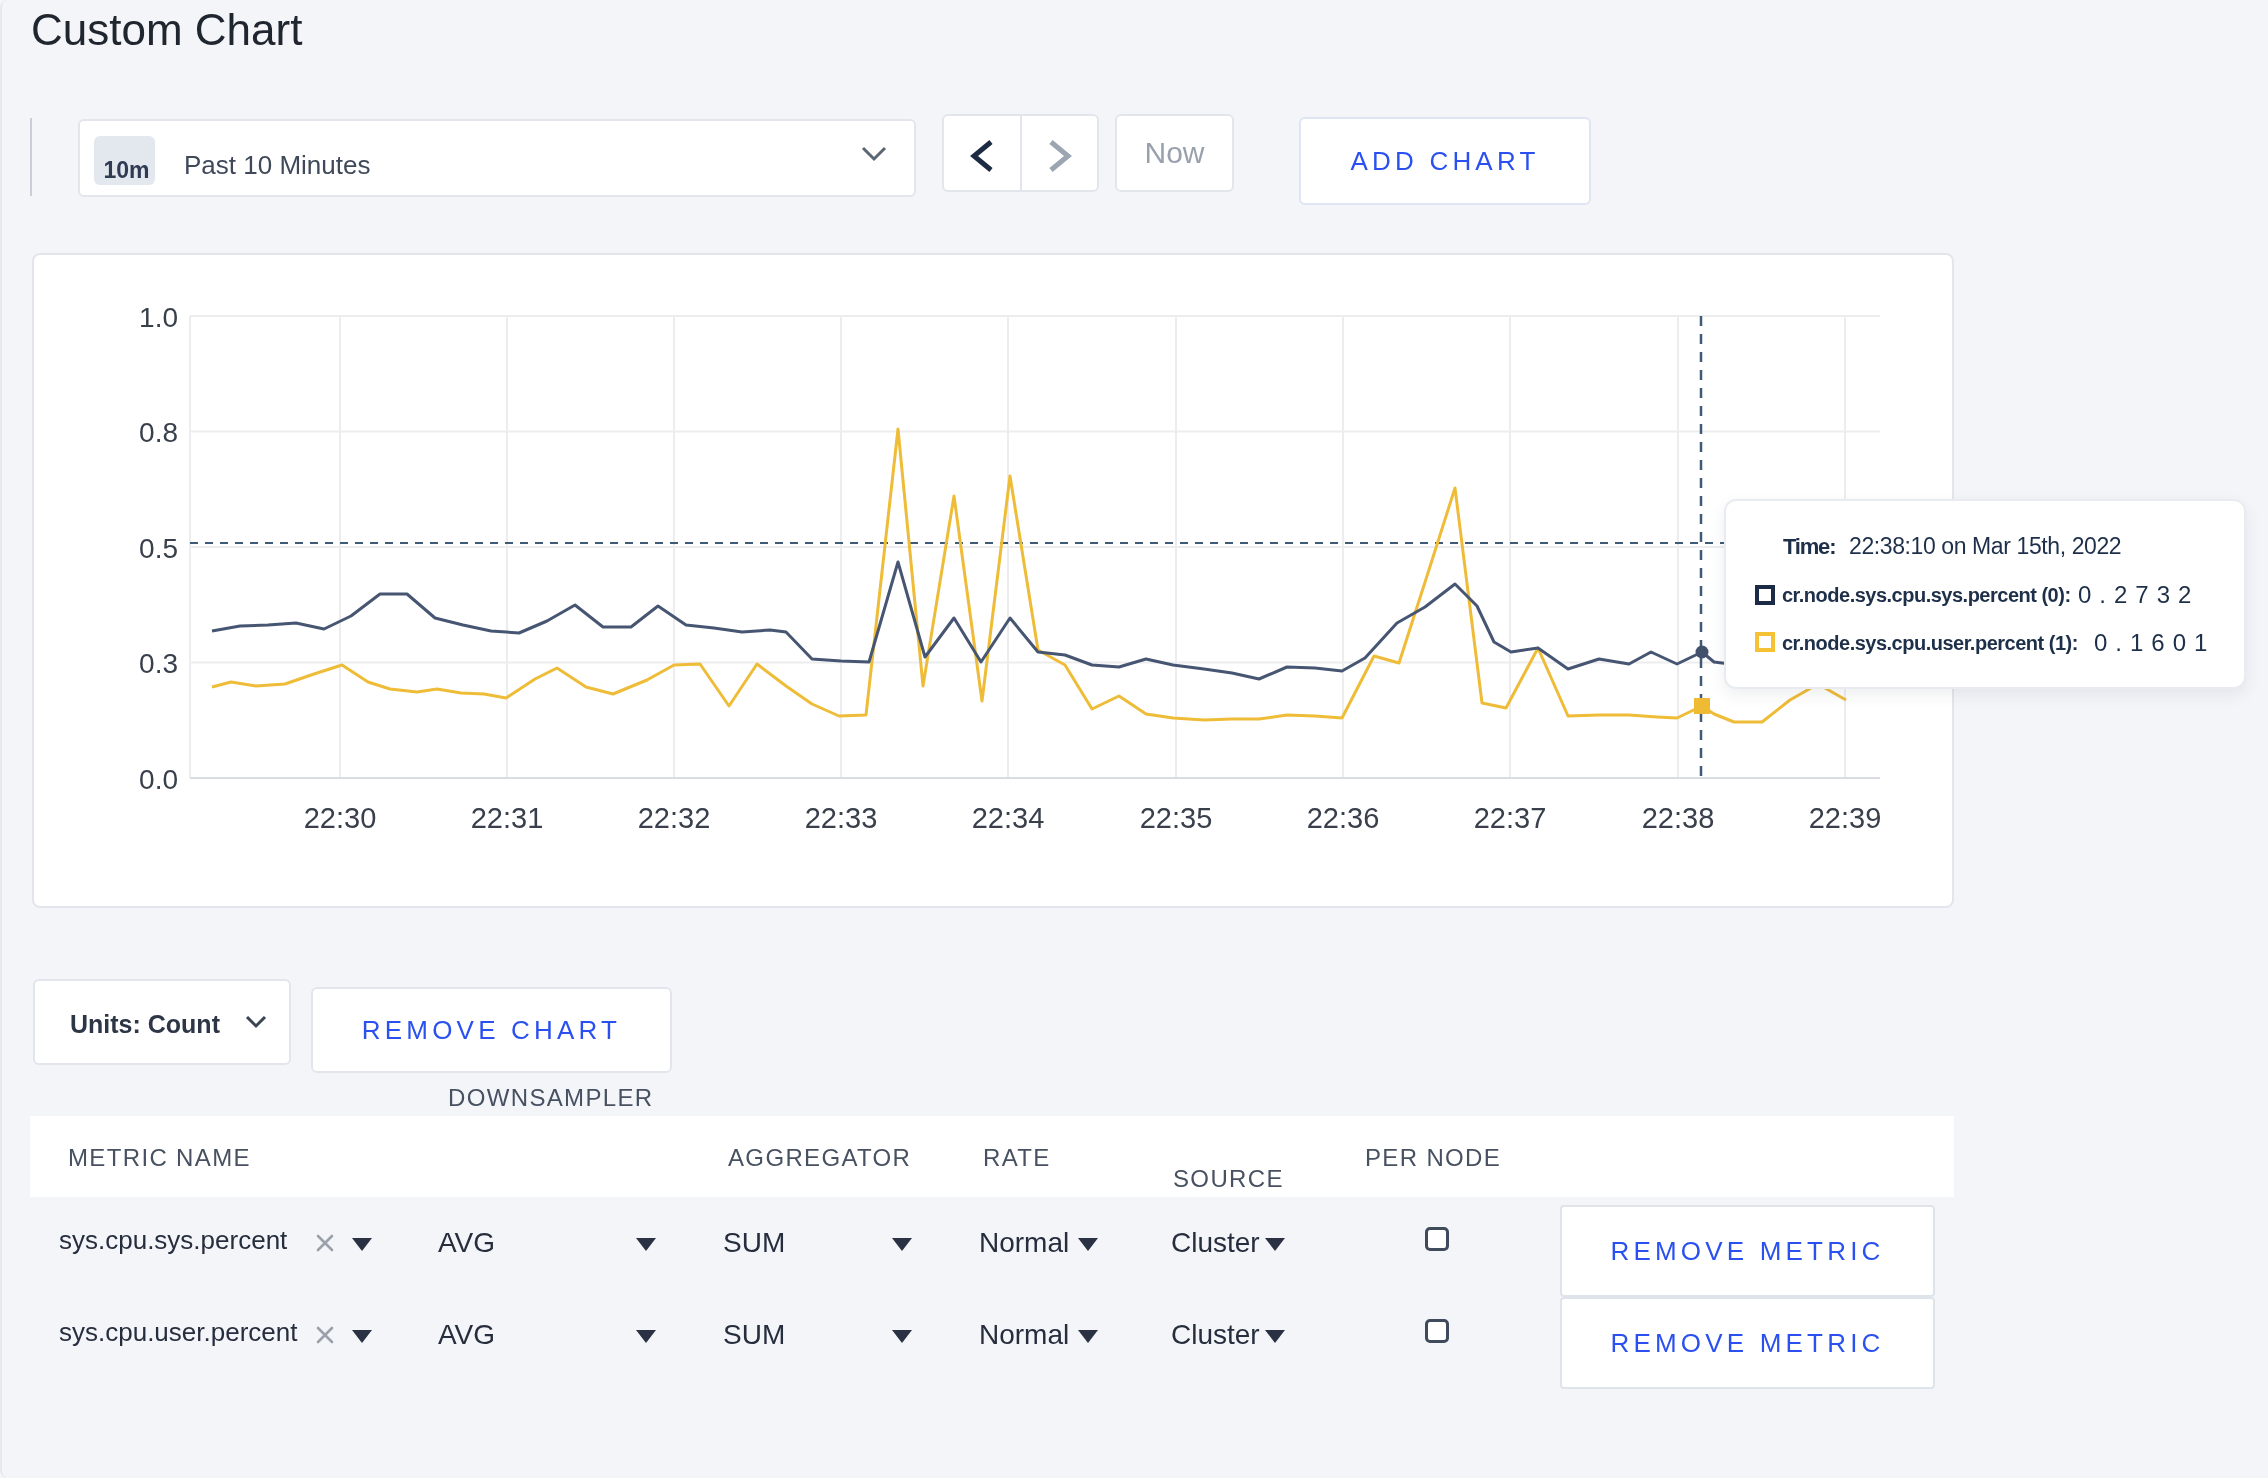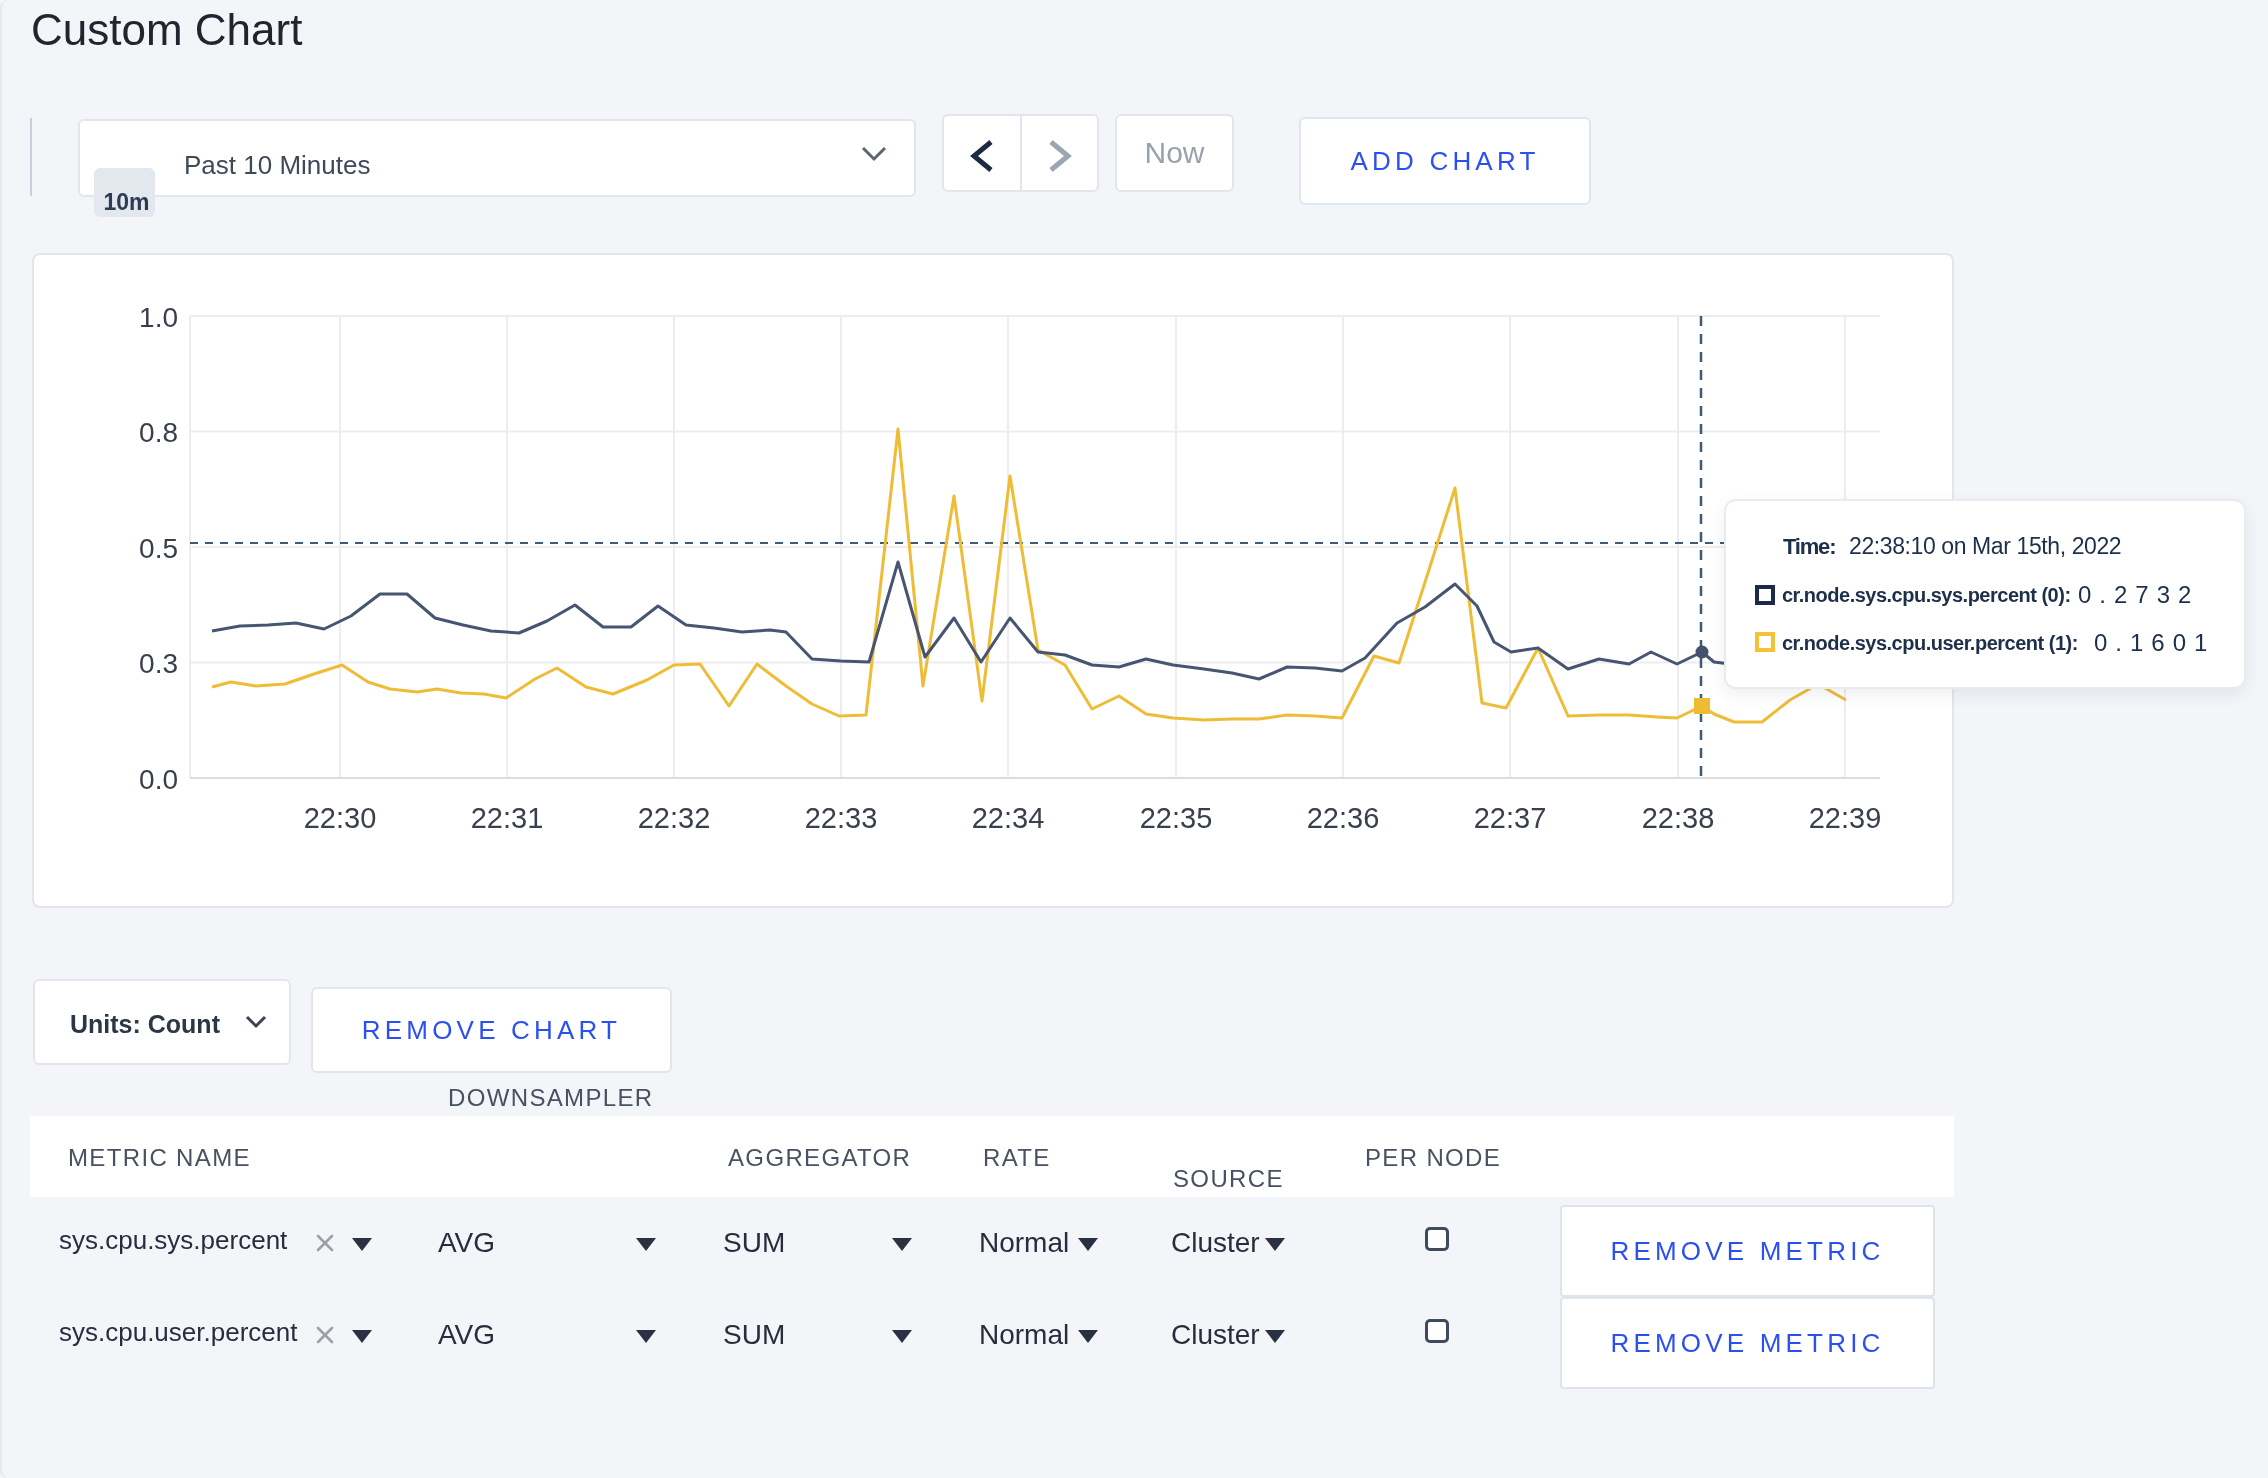--- a/index.html
+++ b/index.html
@@ -18,7 +18,7 @@
 
   <div class="abs" style="left:28px; top:118px; width:2px; height:78px; background:#c9ced8;"></div>
   <div class="box" style="left:76px; top:119px; width:838px; height:78px;">
-    <div class="abs" style="left:14px; top:15px; width:61px; height:49px; background:#e3e7ee; border-radius:6px; display:flex; align-items:center; justify-content:center; padding:20px 0 0 4px; font-size:23px; font-weight:700; color:#2f3b52;margin-top:32px;">10m</div>
+    <div class="abs" style="left:14px; top:15px; width:61px; height:49px; background:#e3e7ee; border-radius:6px; display:flex; align-items:center; justify-content:center; padding:20px 0 0 4px; font-size:23px; font-weight:700; color:#2f3b52;">10m</div>
     <div class="abs" style="left:104px; top:0; height:74px; padding-top:14px; display:flex; align-items:center; font-size:26px; color:#3f4959;">Past 10 Minutes</div>
     <svg class="abs" style="left:779px; top:21px;" width="32" height="22">
         <polyline points="4,6 15,17 26,6" fill="none" stroke="#5c6673" stroke-width="3"></polyline>

